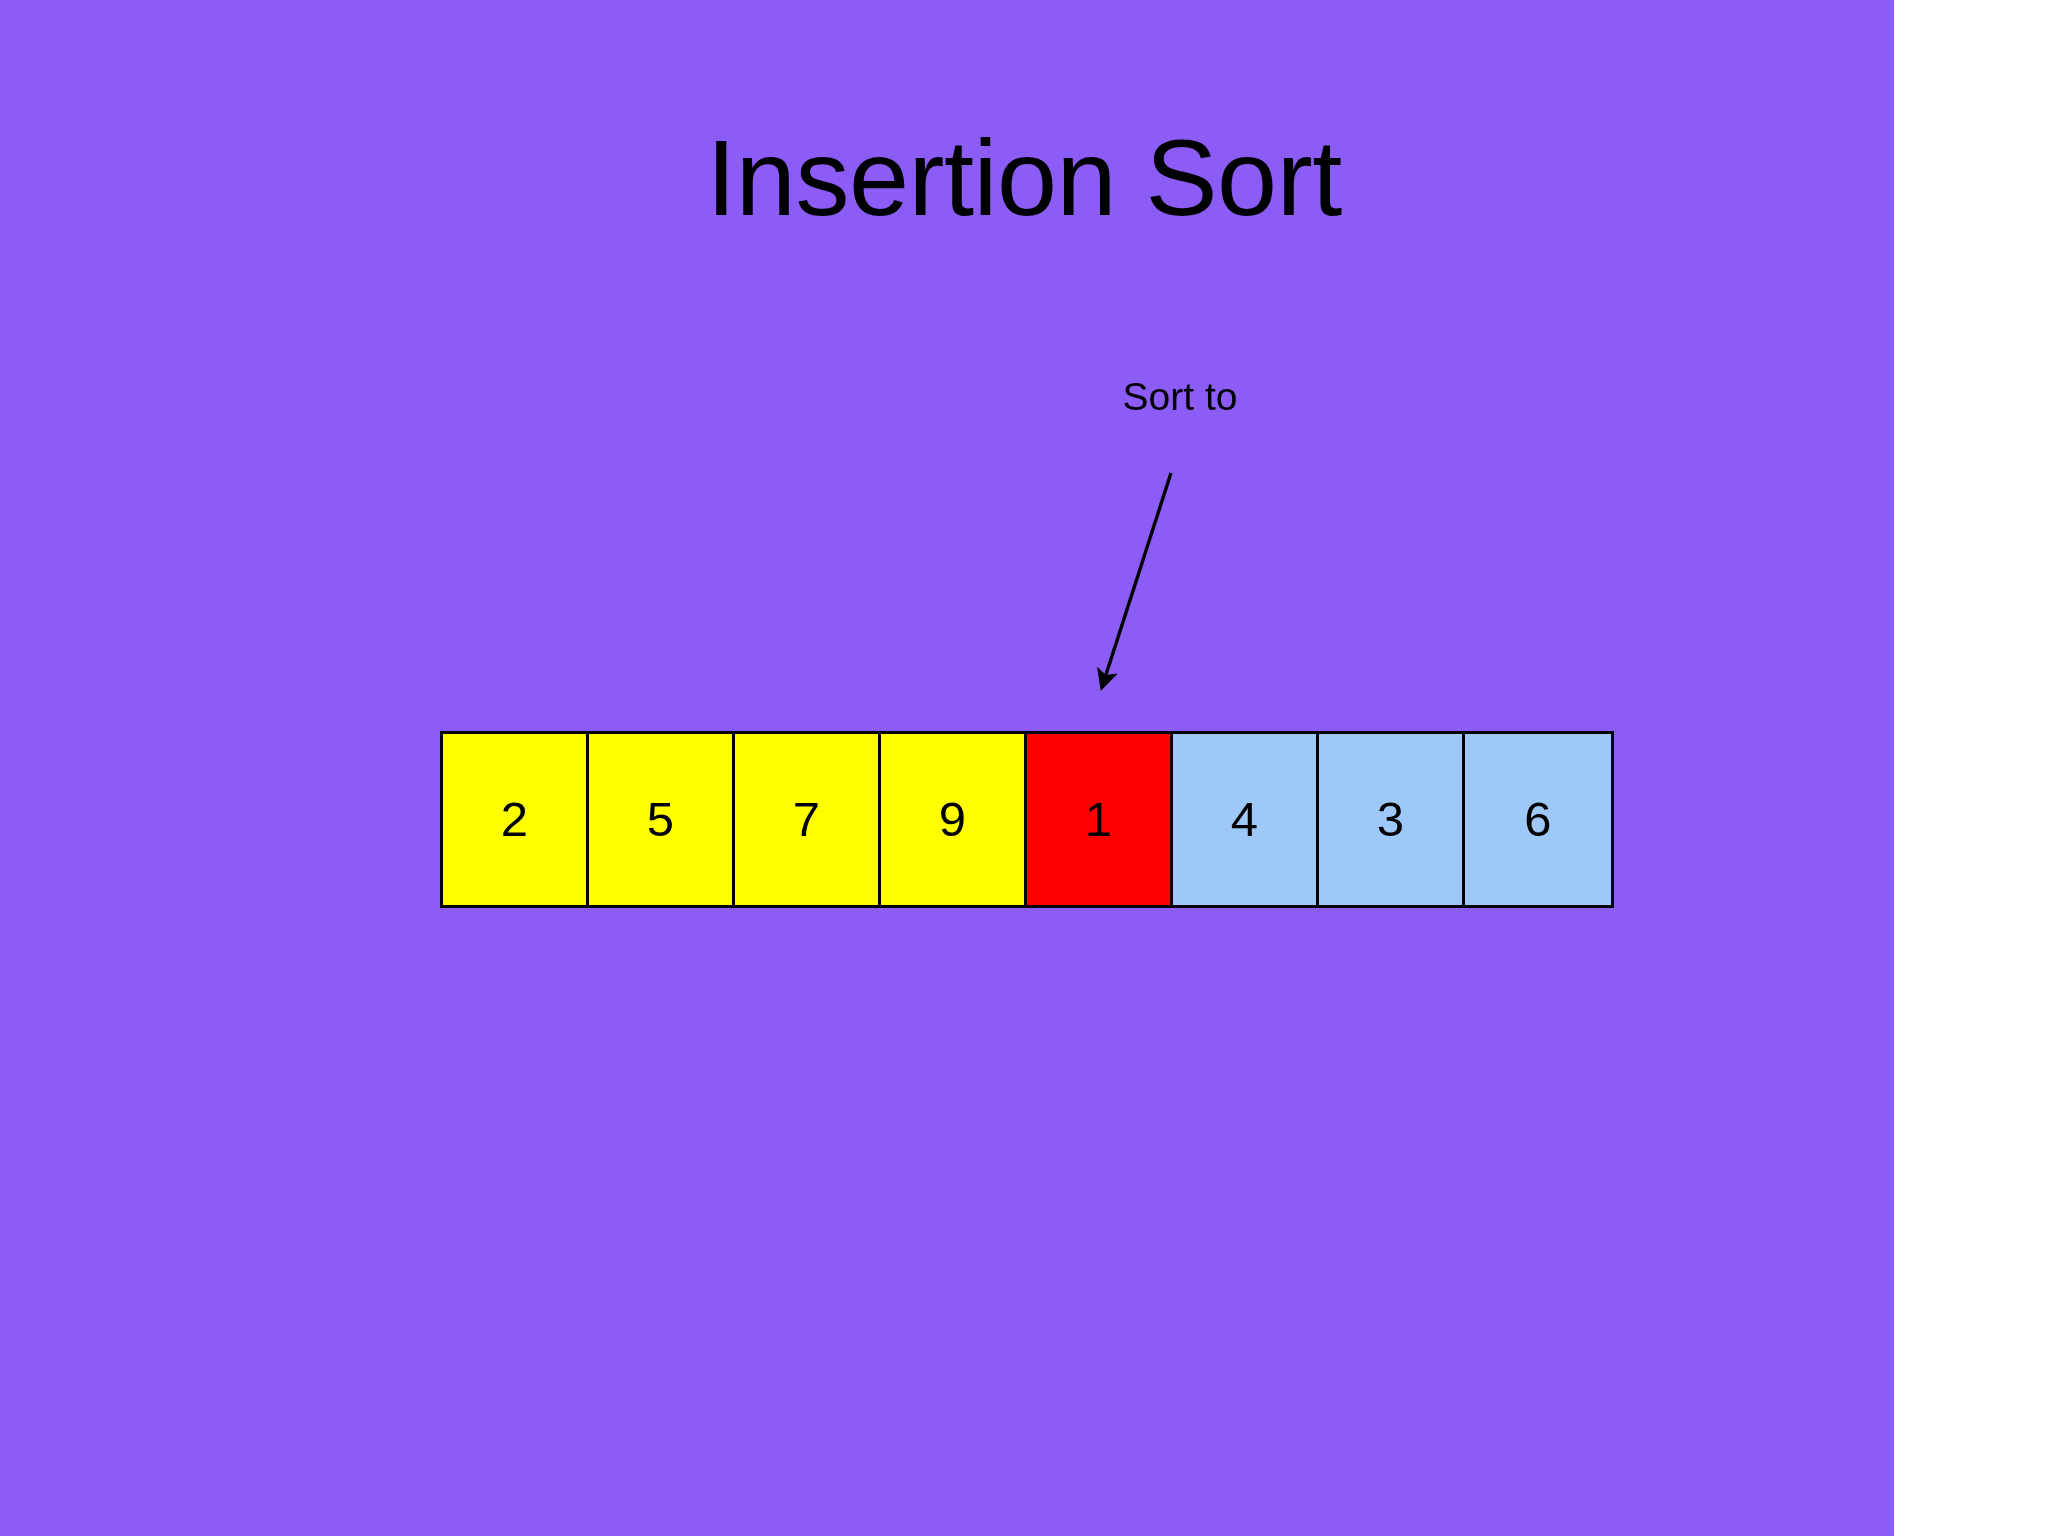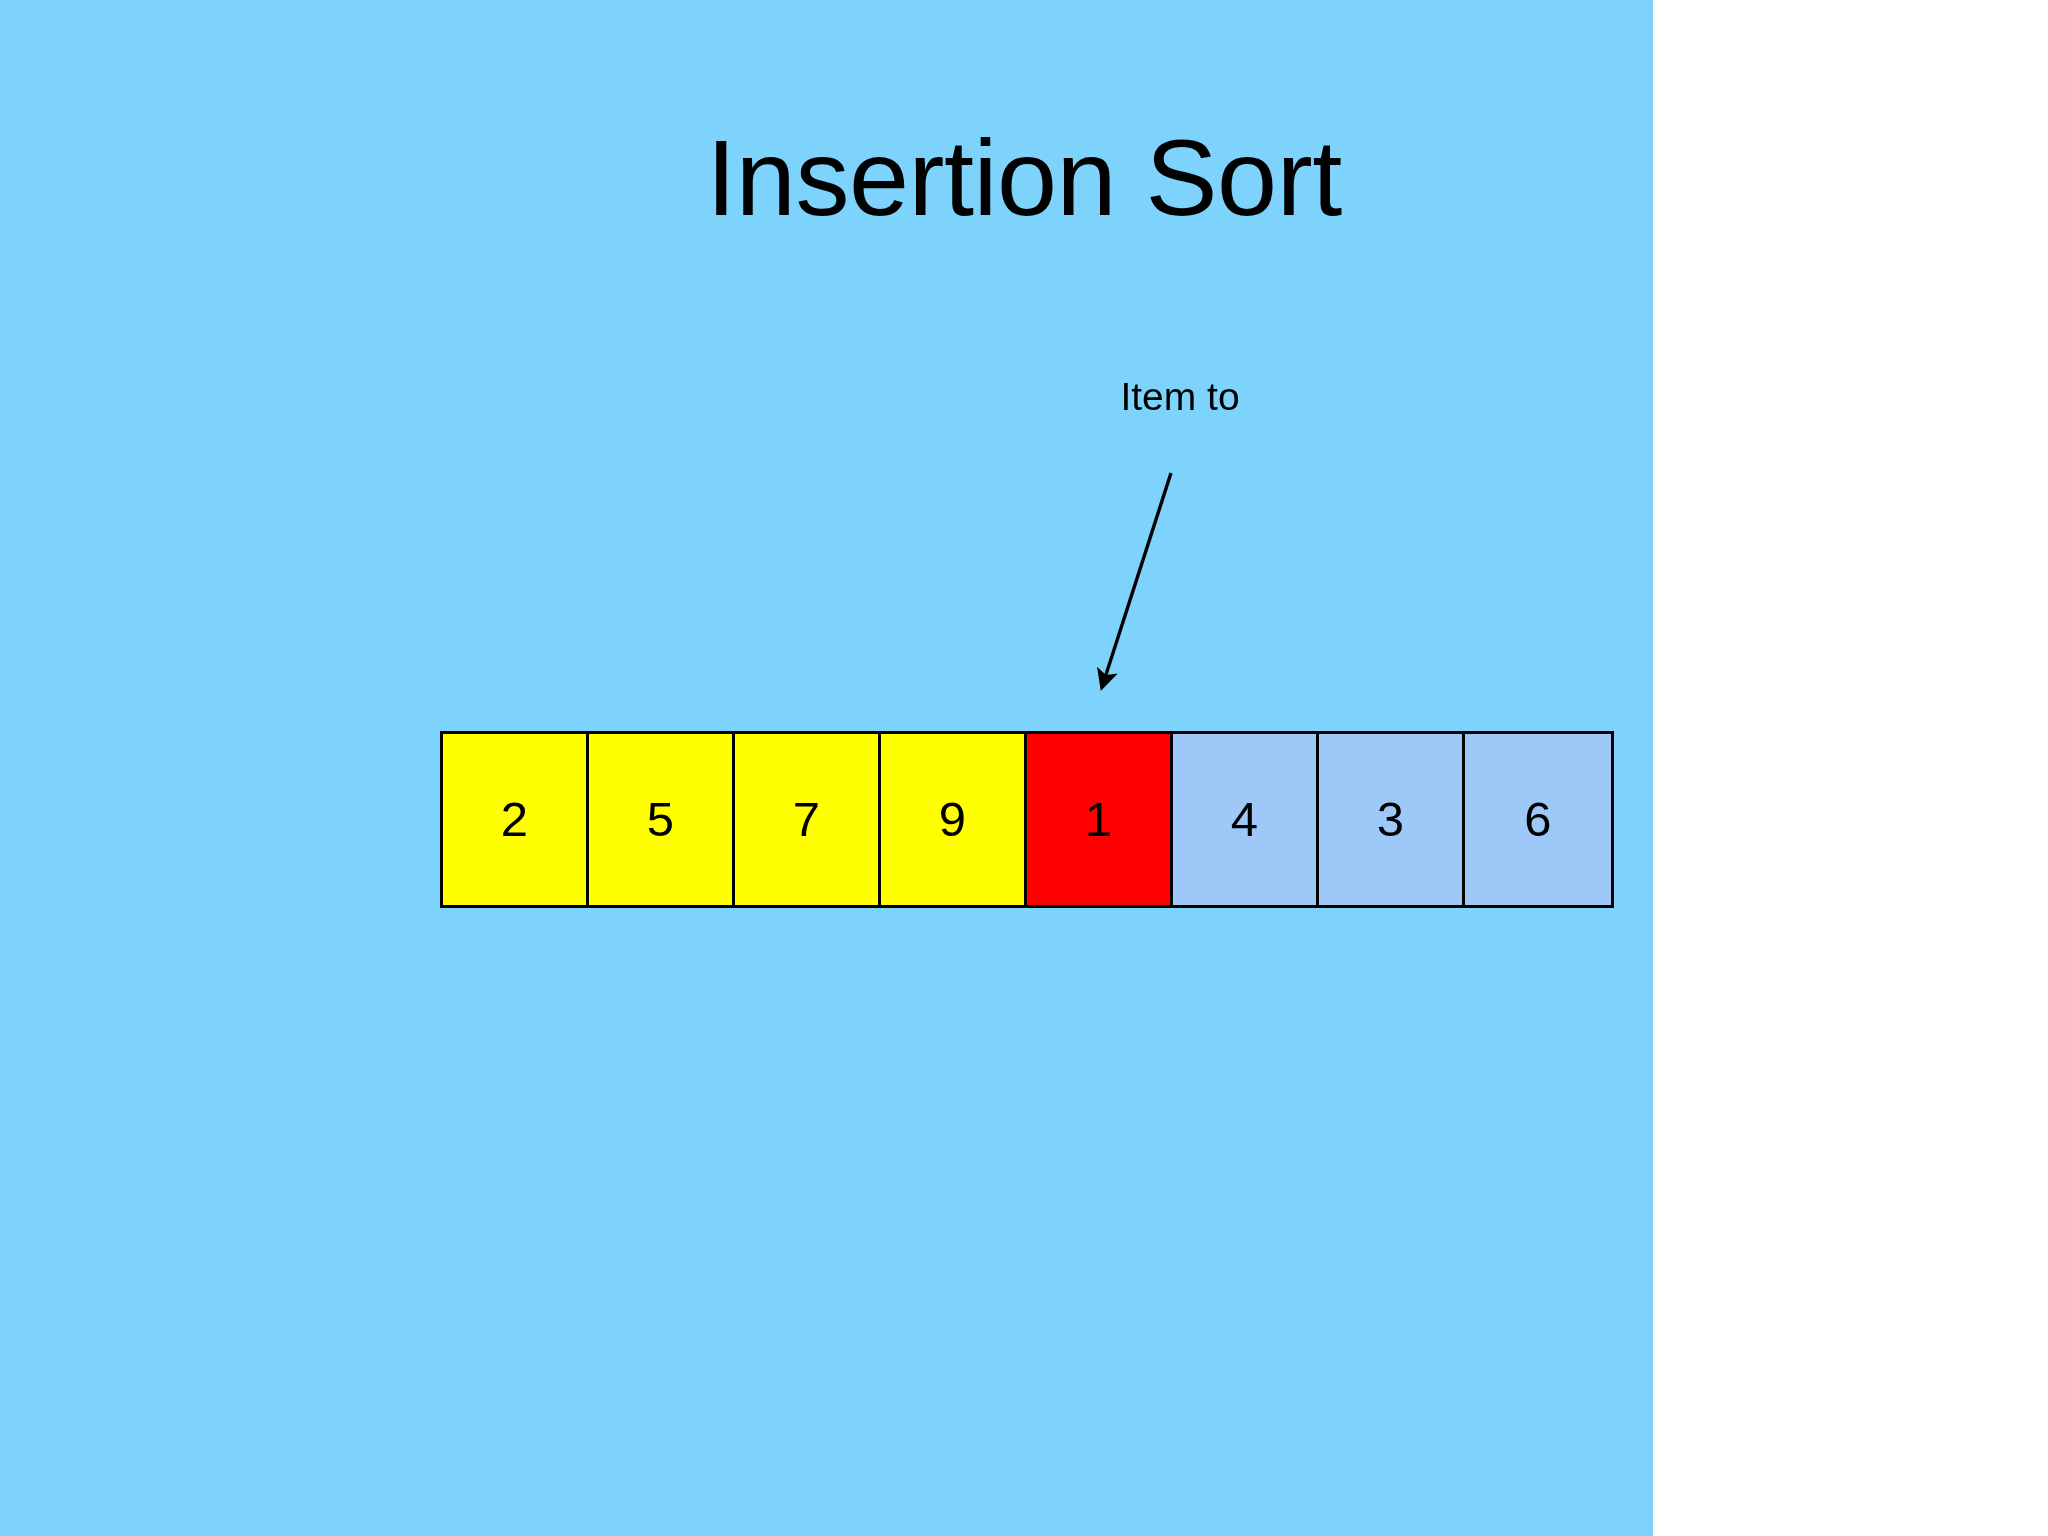--- a/index.html
+++ b/index.html
@@ -19,9 +19,9 @@
   #slide {
     position: absolute;
     inset: 0;
-    width: 1653px;
+    width: 1894px;
     height: 1536px;
-    background: #7dd3fc;
+    background: #8b5cf6;
   }
 
   

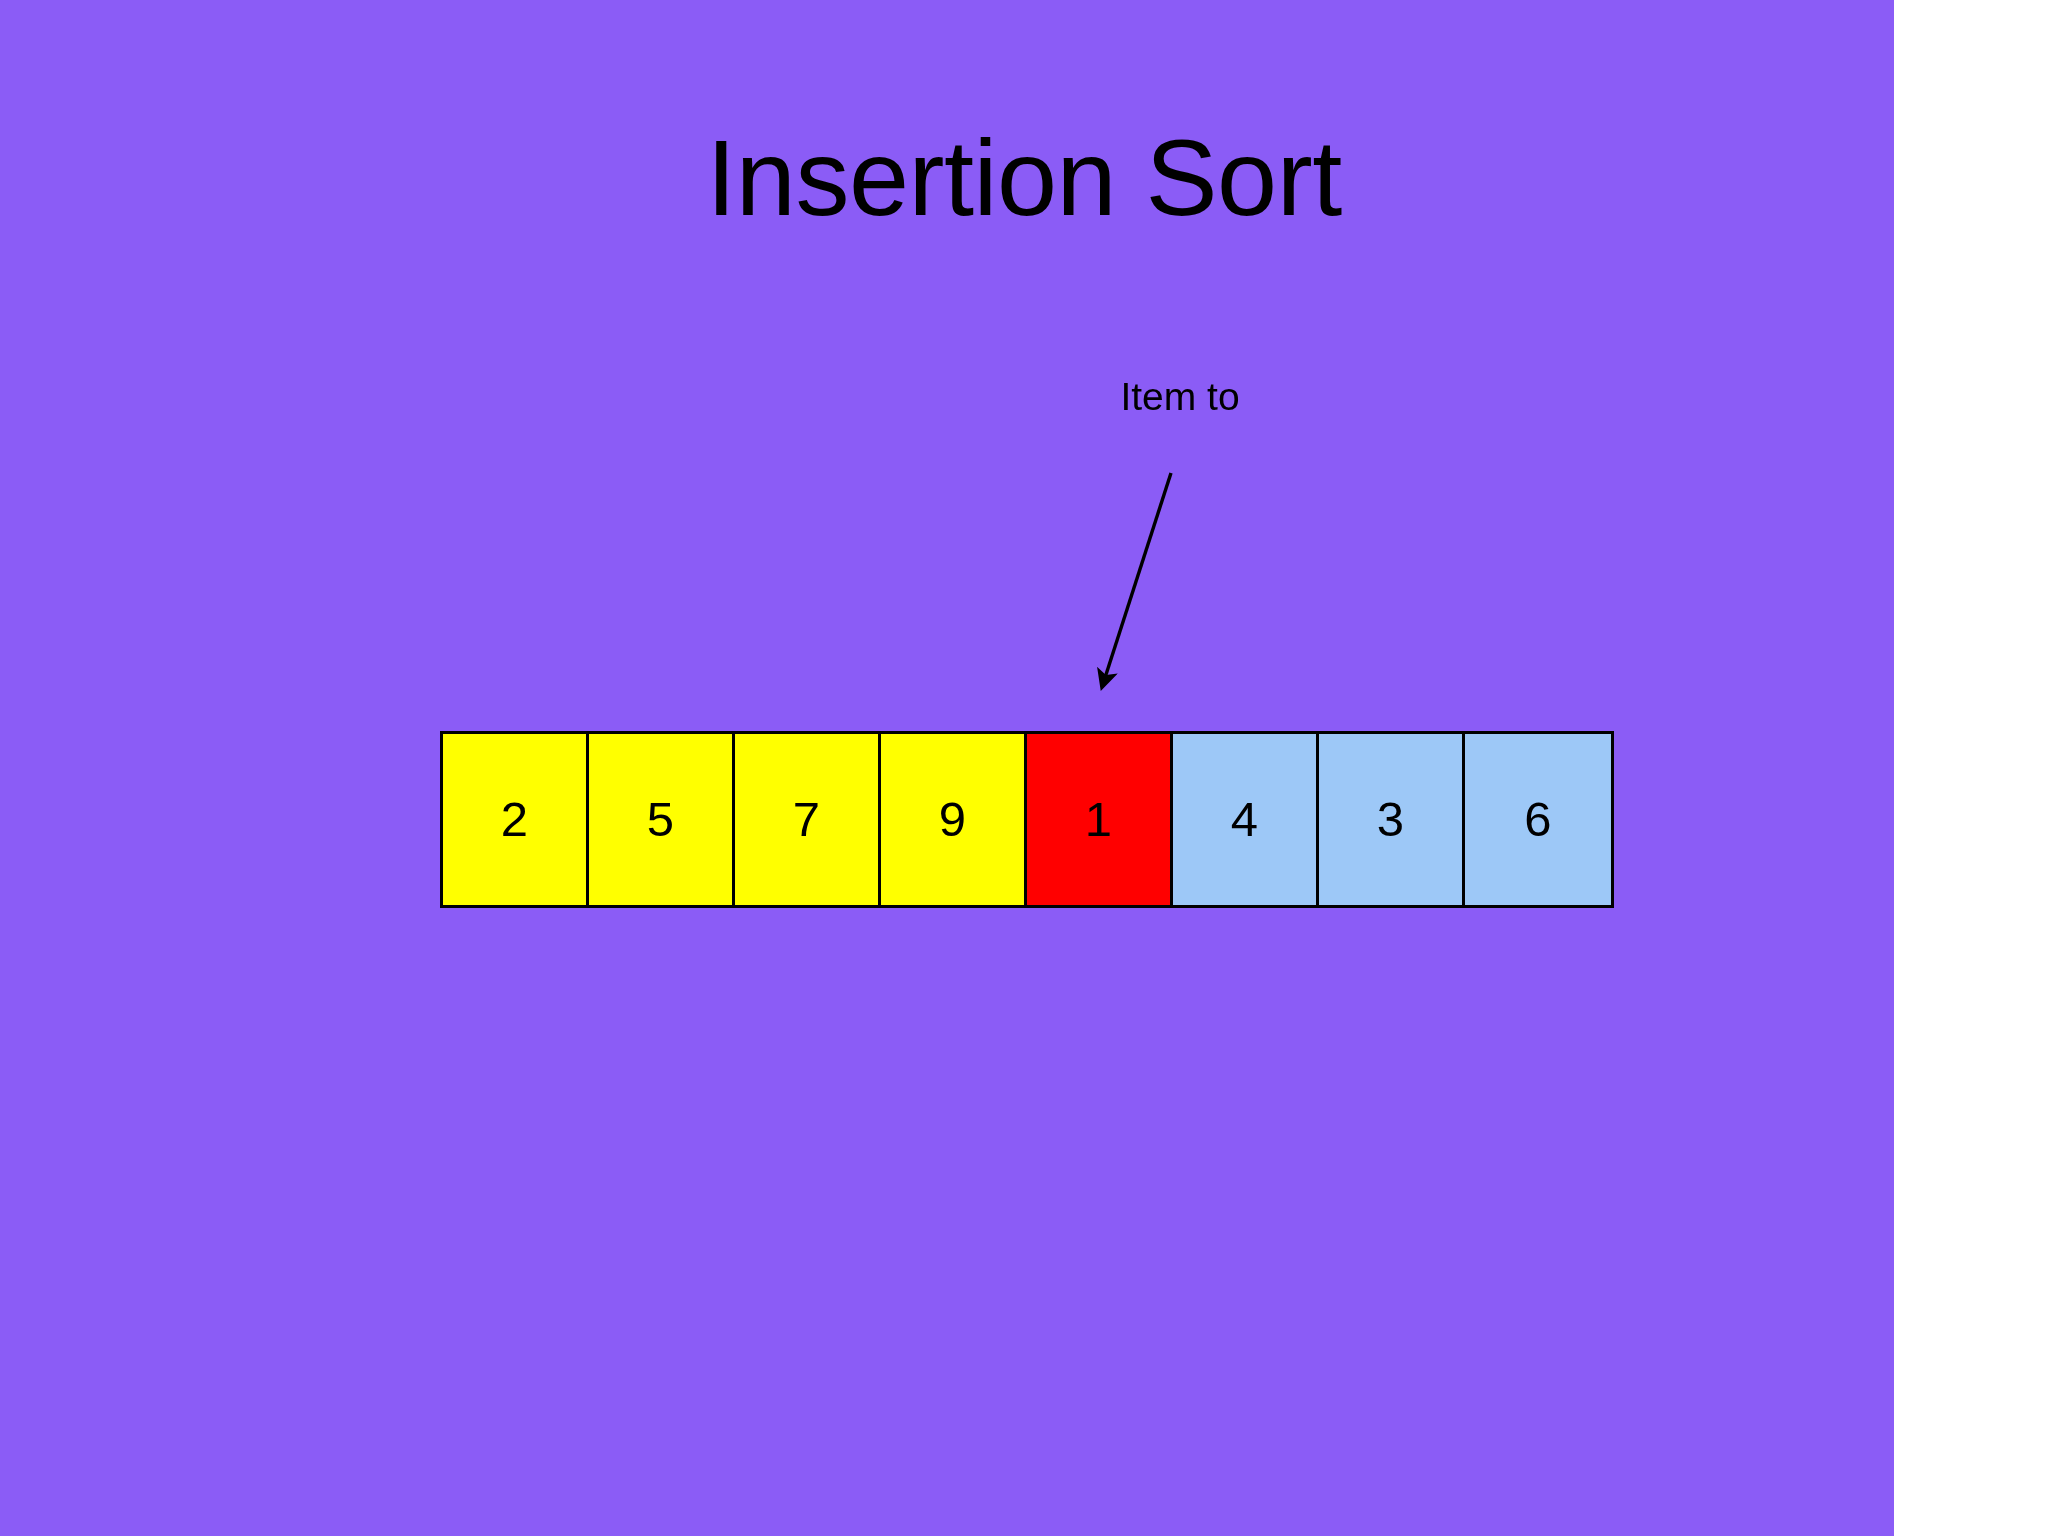--- a/index.html
+++ b/index.html
@@ -100,7 +100,7 @@
   <div id="slide-title">Insertion Sort</div>
 
   <div id="callout-label">
-    <span class="lbl-line">Item to</span>
+    <span class="lbl-line">Sort to</span>
   </div>
 
   <svg id="callout-arrow" viewBox="0 0 160 270" width="160" height="270">

